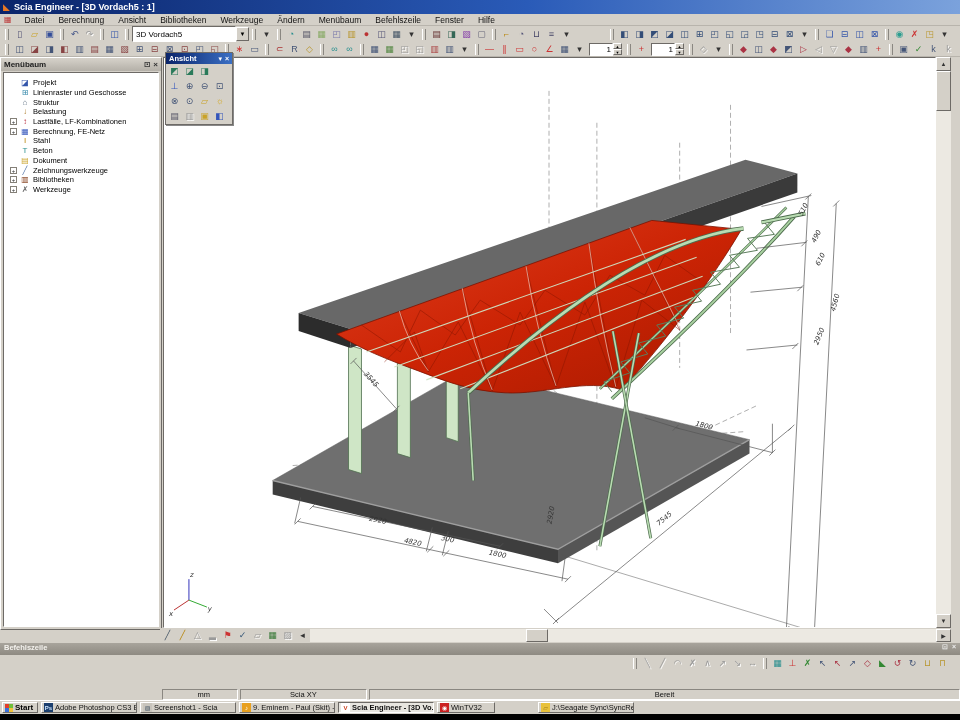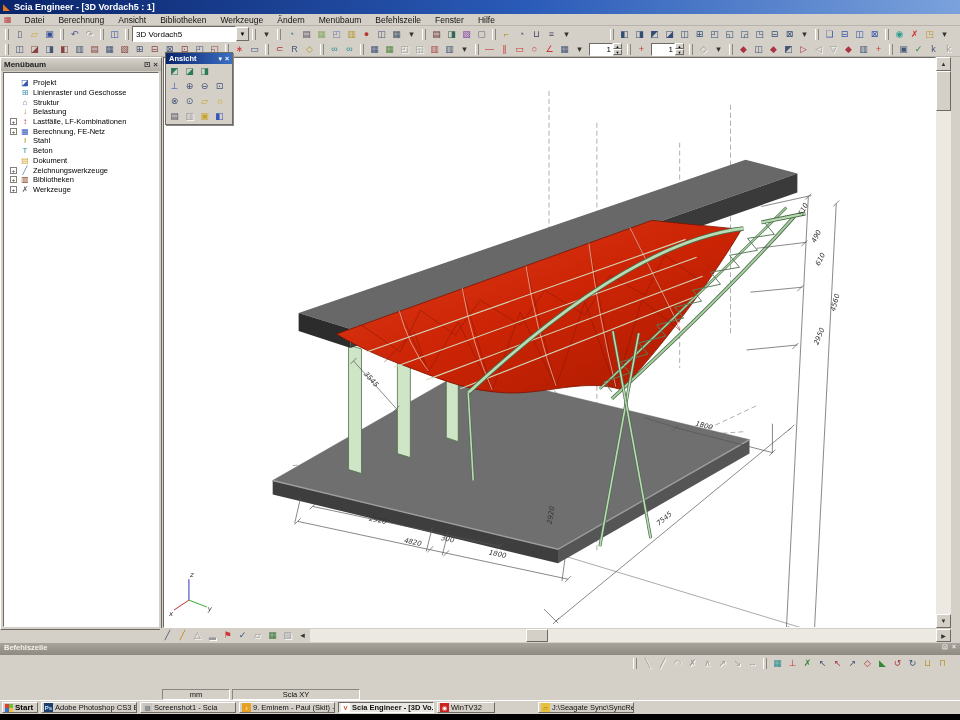--- a/index.html
+++ b/index.html
@@ -913,7 +913,7 @@
 </div>
 
 <div id="statusbar" class="abs">
-    <div class="scell" style="width: 66px;">mm</div>
+    <div class="scell" style="width: 66px; padding-left: 8px;">mm</div>
     <div class="scell" style="width: 126px;">Scia XY</div>
   </div>
 

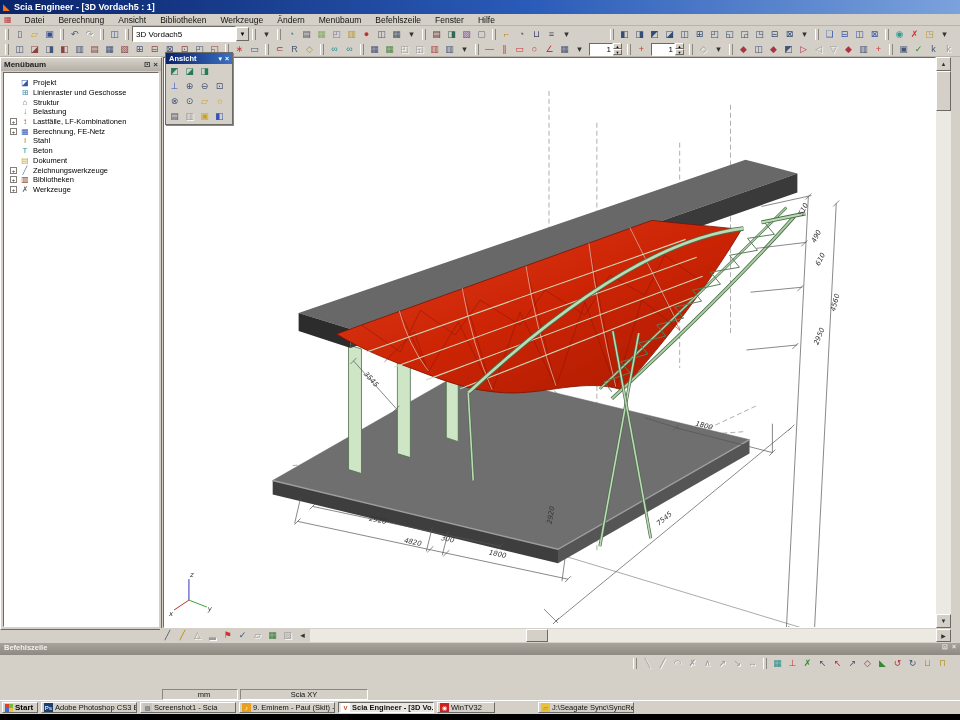--- a/index.html
+++ b/index.html
@@ -915,6 +915,7 @@
 <div id="statusbar" class="abs">
     <div class="scell" style="width: 66px; padding-left: 8px;">mm</div>
     <div class="scell" style="width: 126px;">Scia XY</div>
+    <div class="scell" style="width: 592px;">Bereit</div>
   </div>
 
 <div id="taskbar" class="abs">

